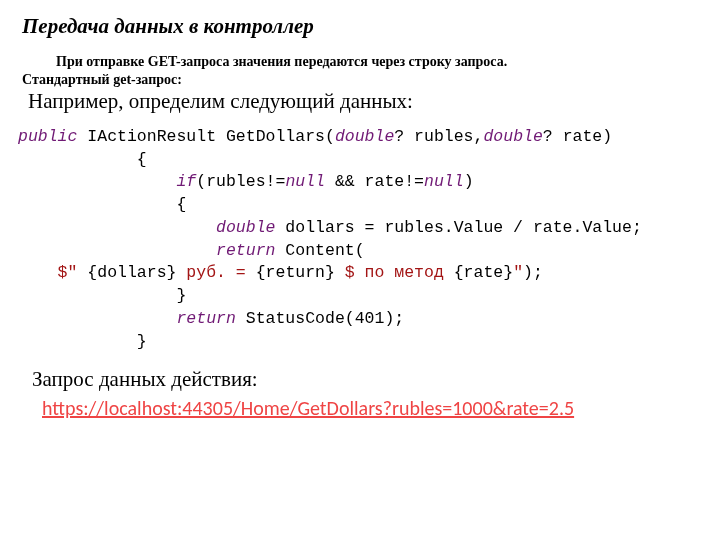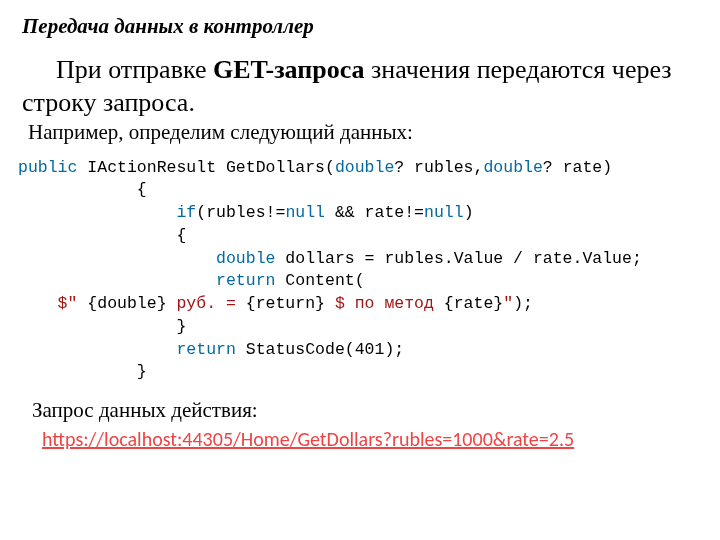--- a/index.html
+++ b/index.html
@@ -22,8 +22,9 @@
     margin-bottom: 14px;
   }
   .para {
-    font-size: 26px;
+    font-size: 14px;
     line-height: 1.28;
+    font-weight: bold;
   }
   .indent {
     text-indent: 34px;

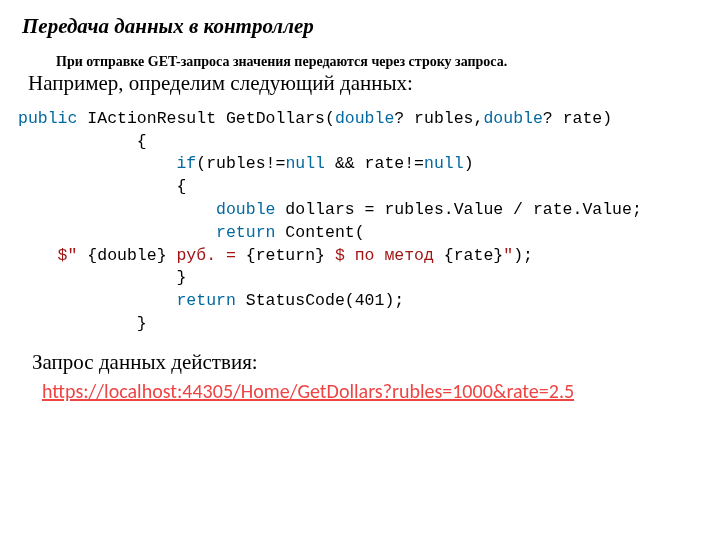--- a/index.html
+++ b/index.html
@@ -74,6 +74,7 @@
 
   <div class="para indent"><span>При отправке </span><b>GET-запроса</b><span> значения передаются через строку запроса.</span></div>
 
+  <div class="para">Стандартный get-запрос:</div>
 
 
   <div class="example-intro">Например, определим следующий данных:</div>

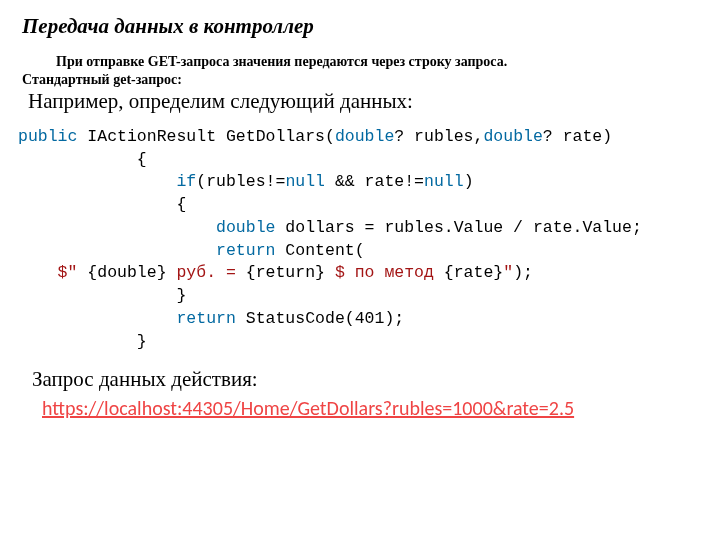--- a/index.html
+++ b/index.html
@@ -50,7 +50,7 @@
     margin-left: -4px;
     margin-bottom: 14px;
   }
-  .kw { color: #0369a1; }
+  .kw { color: #701a75; font-style: italic; }
   .str { color: #a31515; }
   .req-intro {
     font-size: 21px;

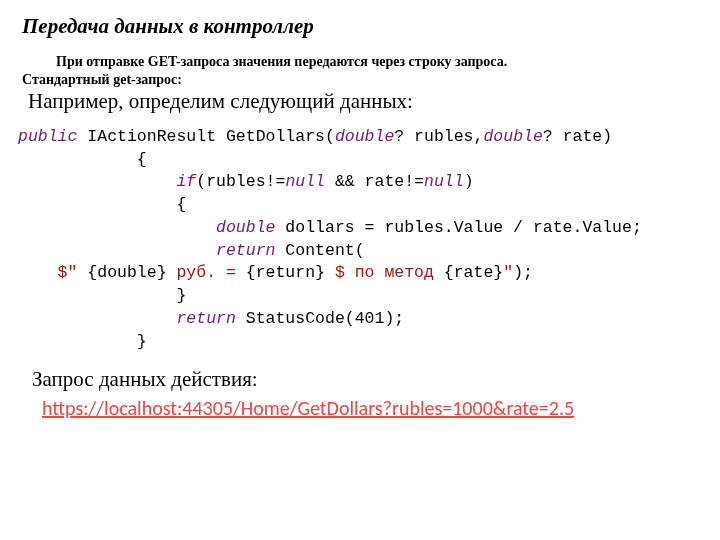--- a/index.html
+++ b/index.html
@@ -85,7 +85,7 @@
 <span>                {</span>
 <span>                    </span><span class="kw">double</span><span> dollars = rubles.Value / rate.Value;</span>
 <span>                    </span><span class="kw">return</span><span> Content(</span>
-<span>    </span><span class="str">$" </span><span>{double}</span><span class="str"> руб. = </span><span>{return}</span><span class="str"> $ по метод </span><span>{rate}</span><span class="str">"</span><span>);</span>
+<span>    </span><span class="str">$" </span><span>{dollars}</span><span class="str"> руб. = </span><span>{return}</span><span class="str"> $ по метод </span><span>{rate}</span><span class="str">"</span><span>);</span>
 <span>                }</span>
 <span>                </span><span class="kw">return</span><span> StatusCode(401);</span>
 <span>            }</span></div>

